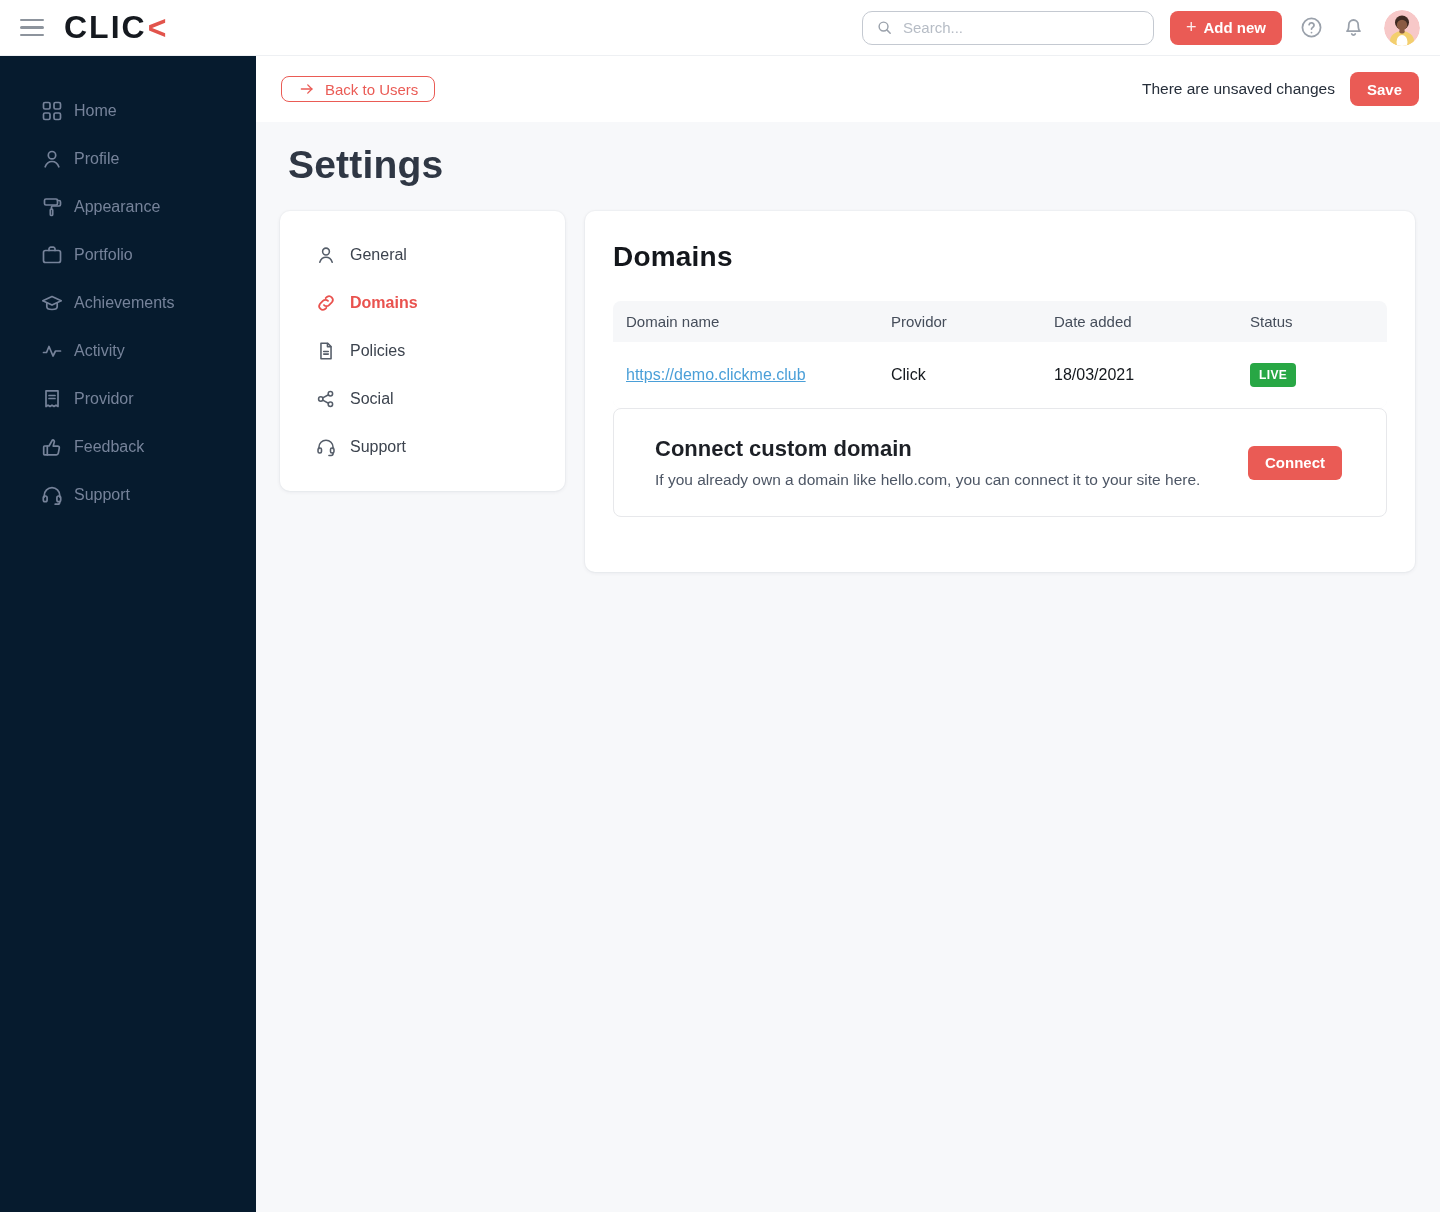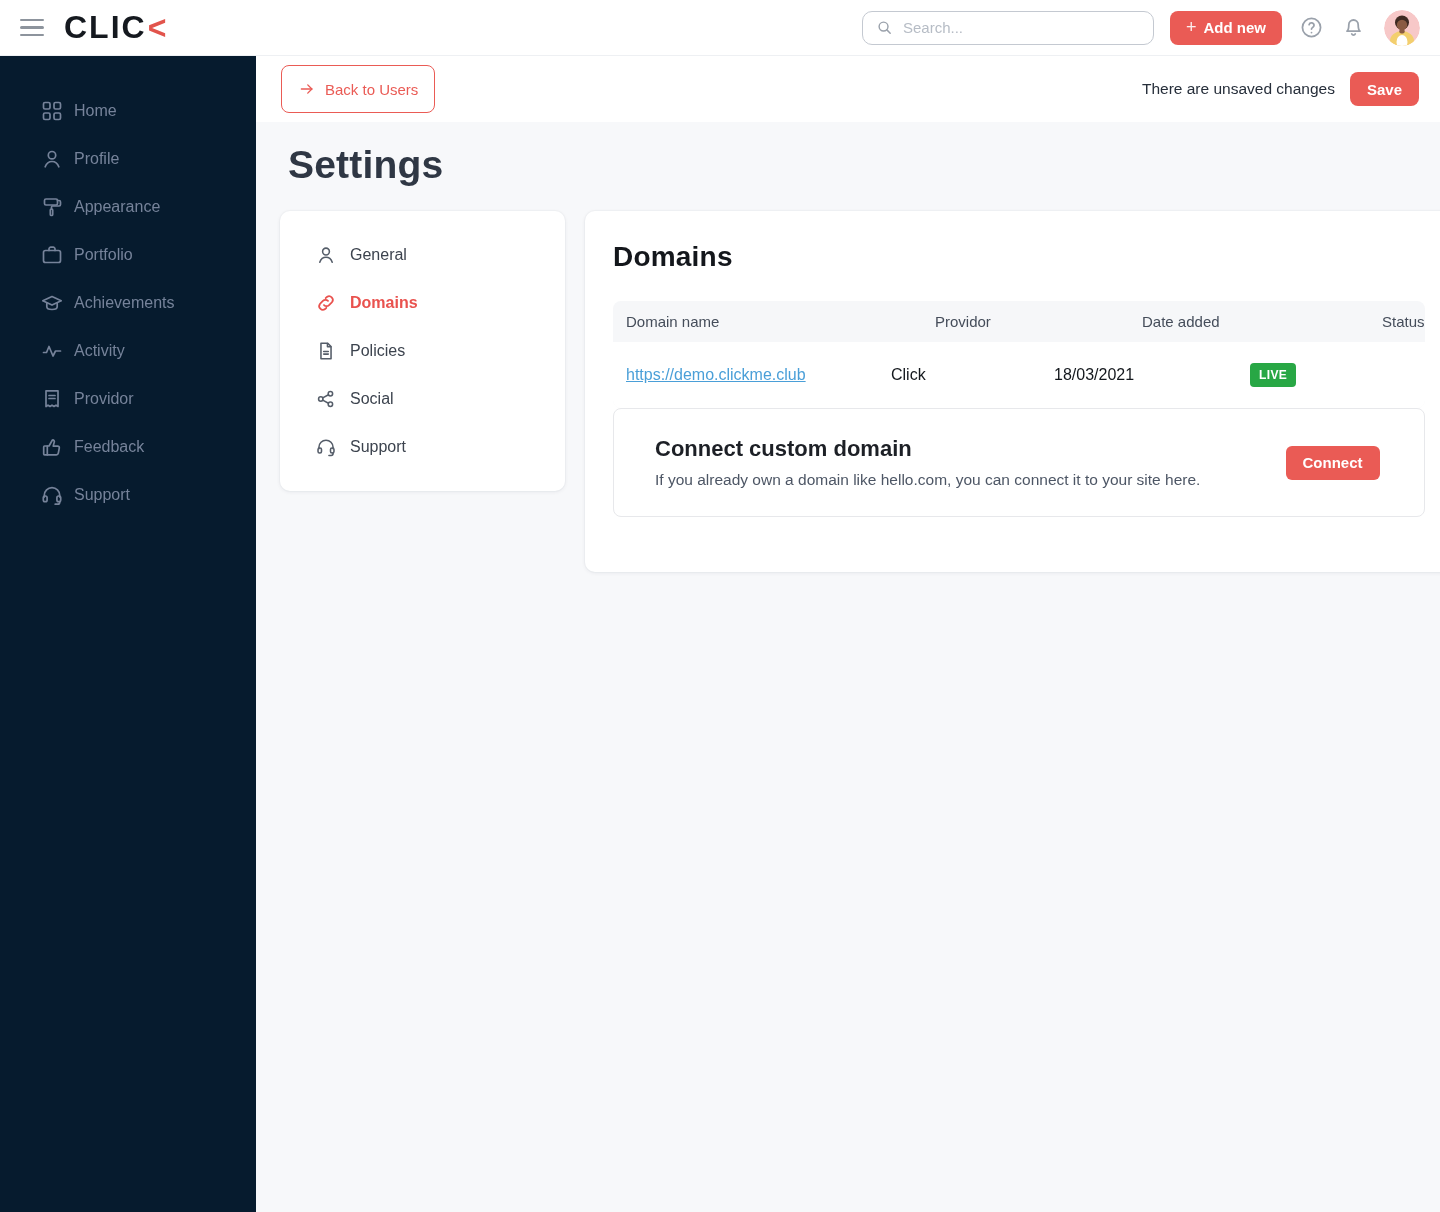--- a/index.html
+++ b/index.html
@@ -56,7 +56,7 @@
     justify-content: space-between; padding: 0 21px 0 25px;
   }
   .back-btn {
-    height: 48px; padding: 0 16px; border: 1px solid #ea5b55; border-radius: 8px; background: #fff;
+    height: 26px; padding: 0 16px; border: 1px solid #ea5b55; border-radius: 8px; background: #fff;
     color: #ea5b55; font-size: 15px; font-family: inherit; font-weight: 500; cursor: pointer;
     display: inline-flex; align-items: center; gap: 9px;
   }

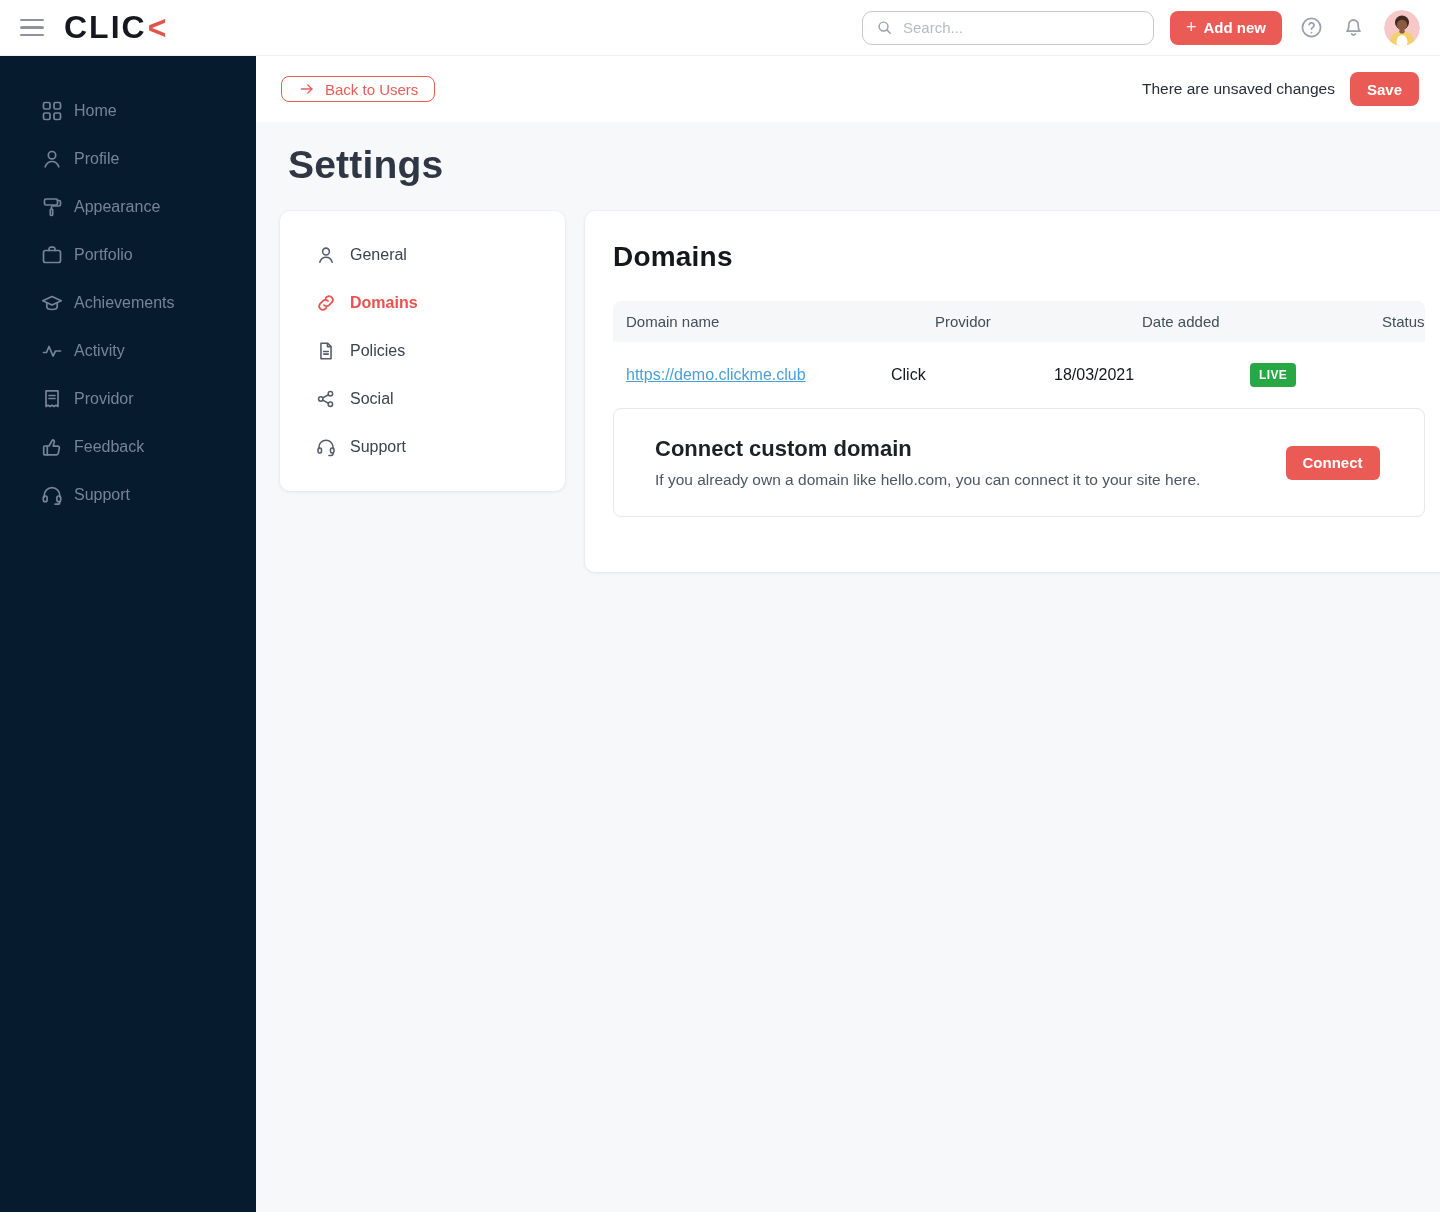--- a/index.html
+++ b/index.html
@@ -83,7 +83,7 @@
 
   .dtable { border-radius: 8px; overflow: hidden; background: #f6f7f9; }
   .thead, .trow { display: grid; grid-template-columns: 265px 163px 196px 1fr; align-items: center; }
-  .thead { padding: 0; gap: 44px; }
+  .thead { padding: 0; }
   .thead .cell { font-size: 15px; color: #454d5a; padding: 12px 0 12px 13px; }
   .trow { background: #fff; }
   .trow .cell { font-size: 16px; color: #14181d; padding: 21px 0 21px 13px; }

